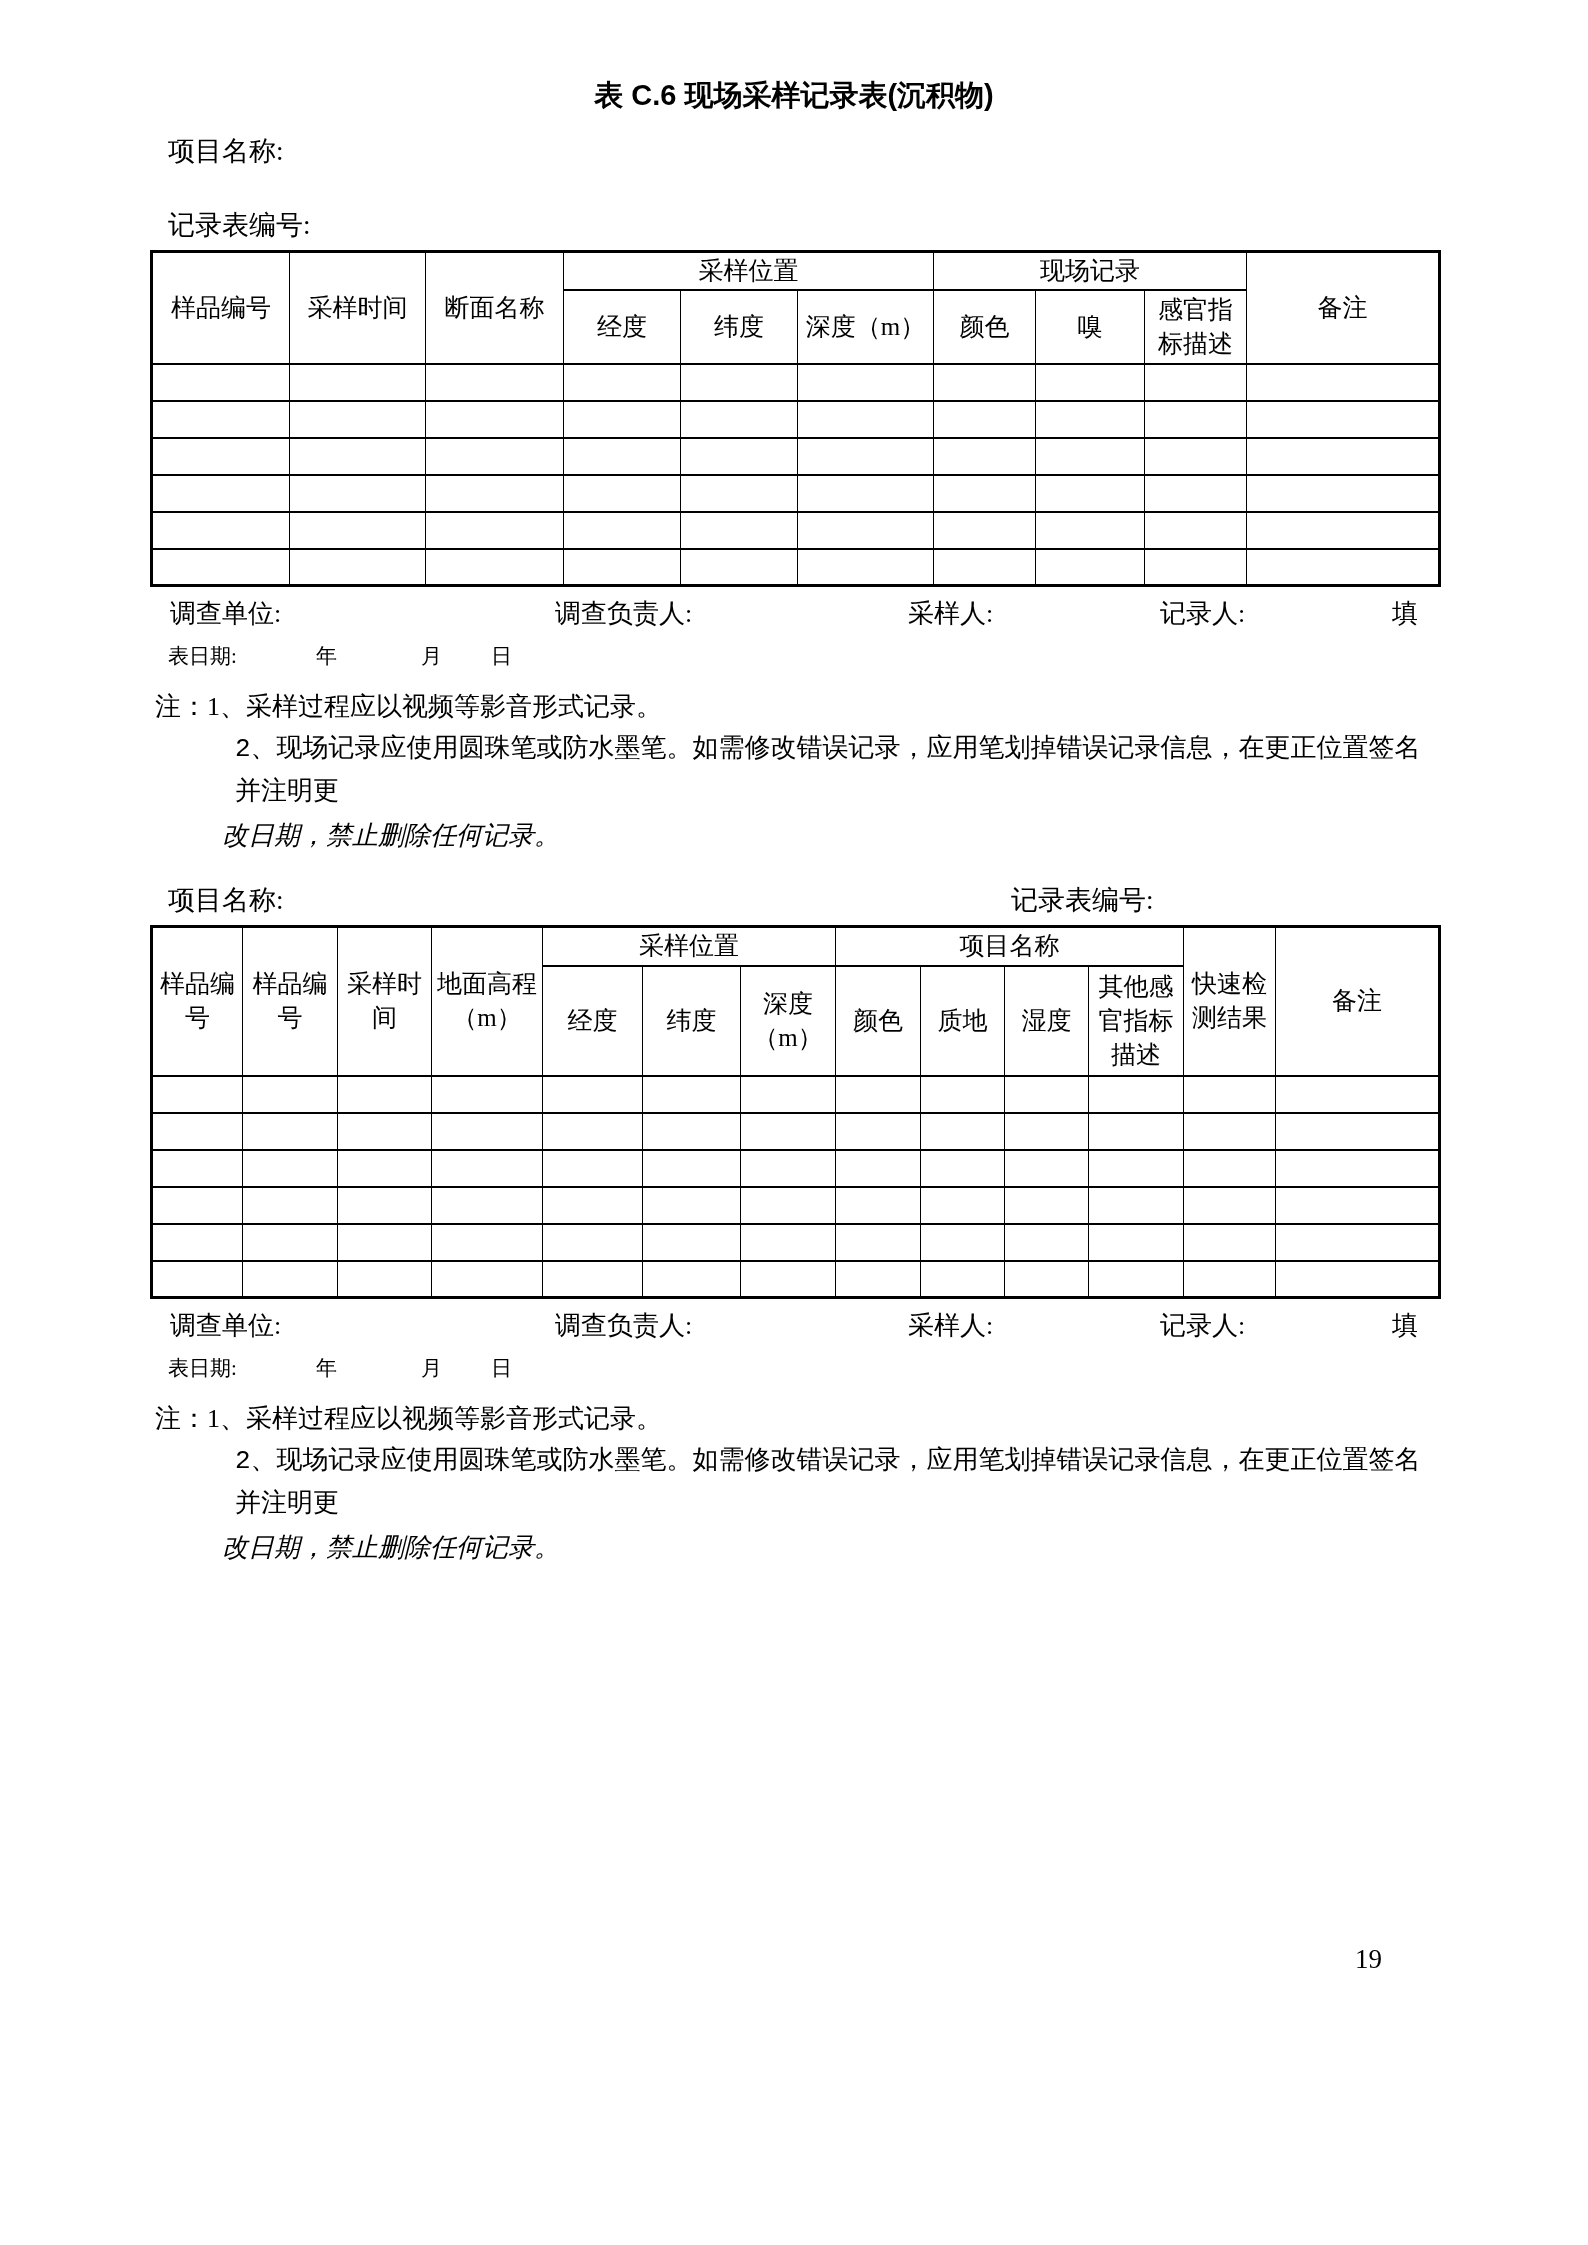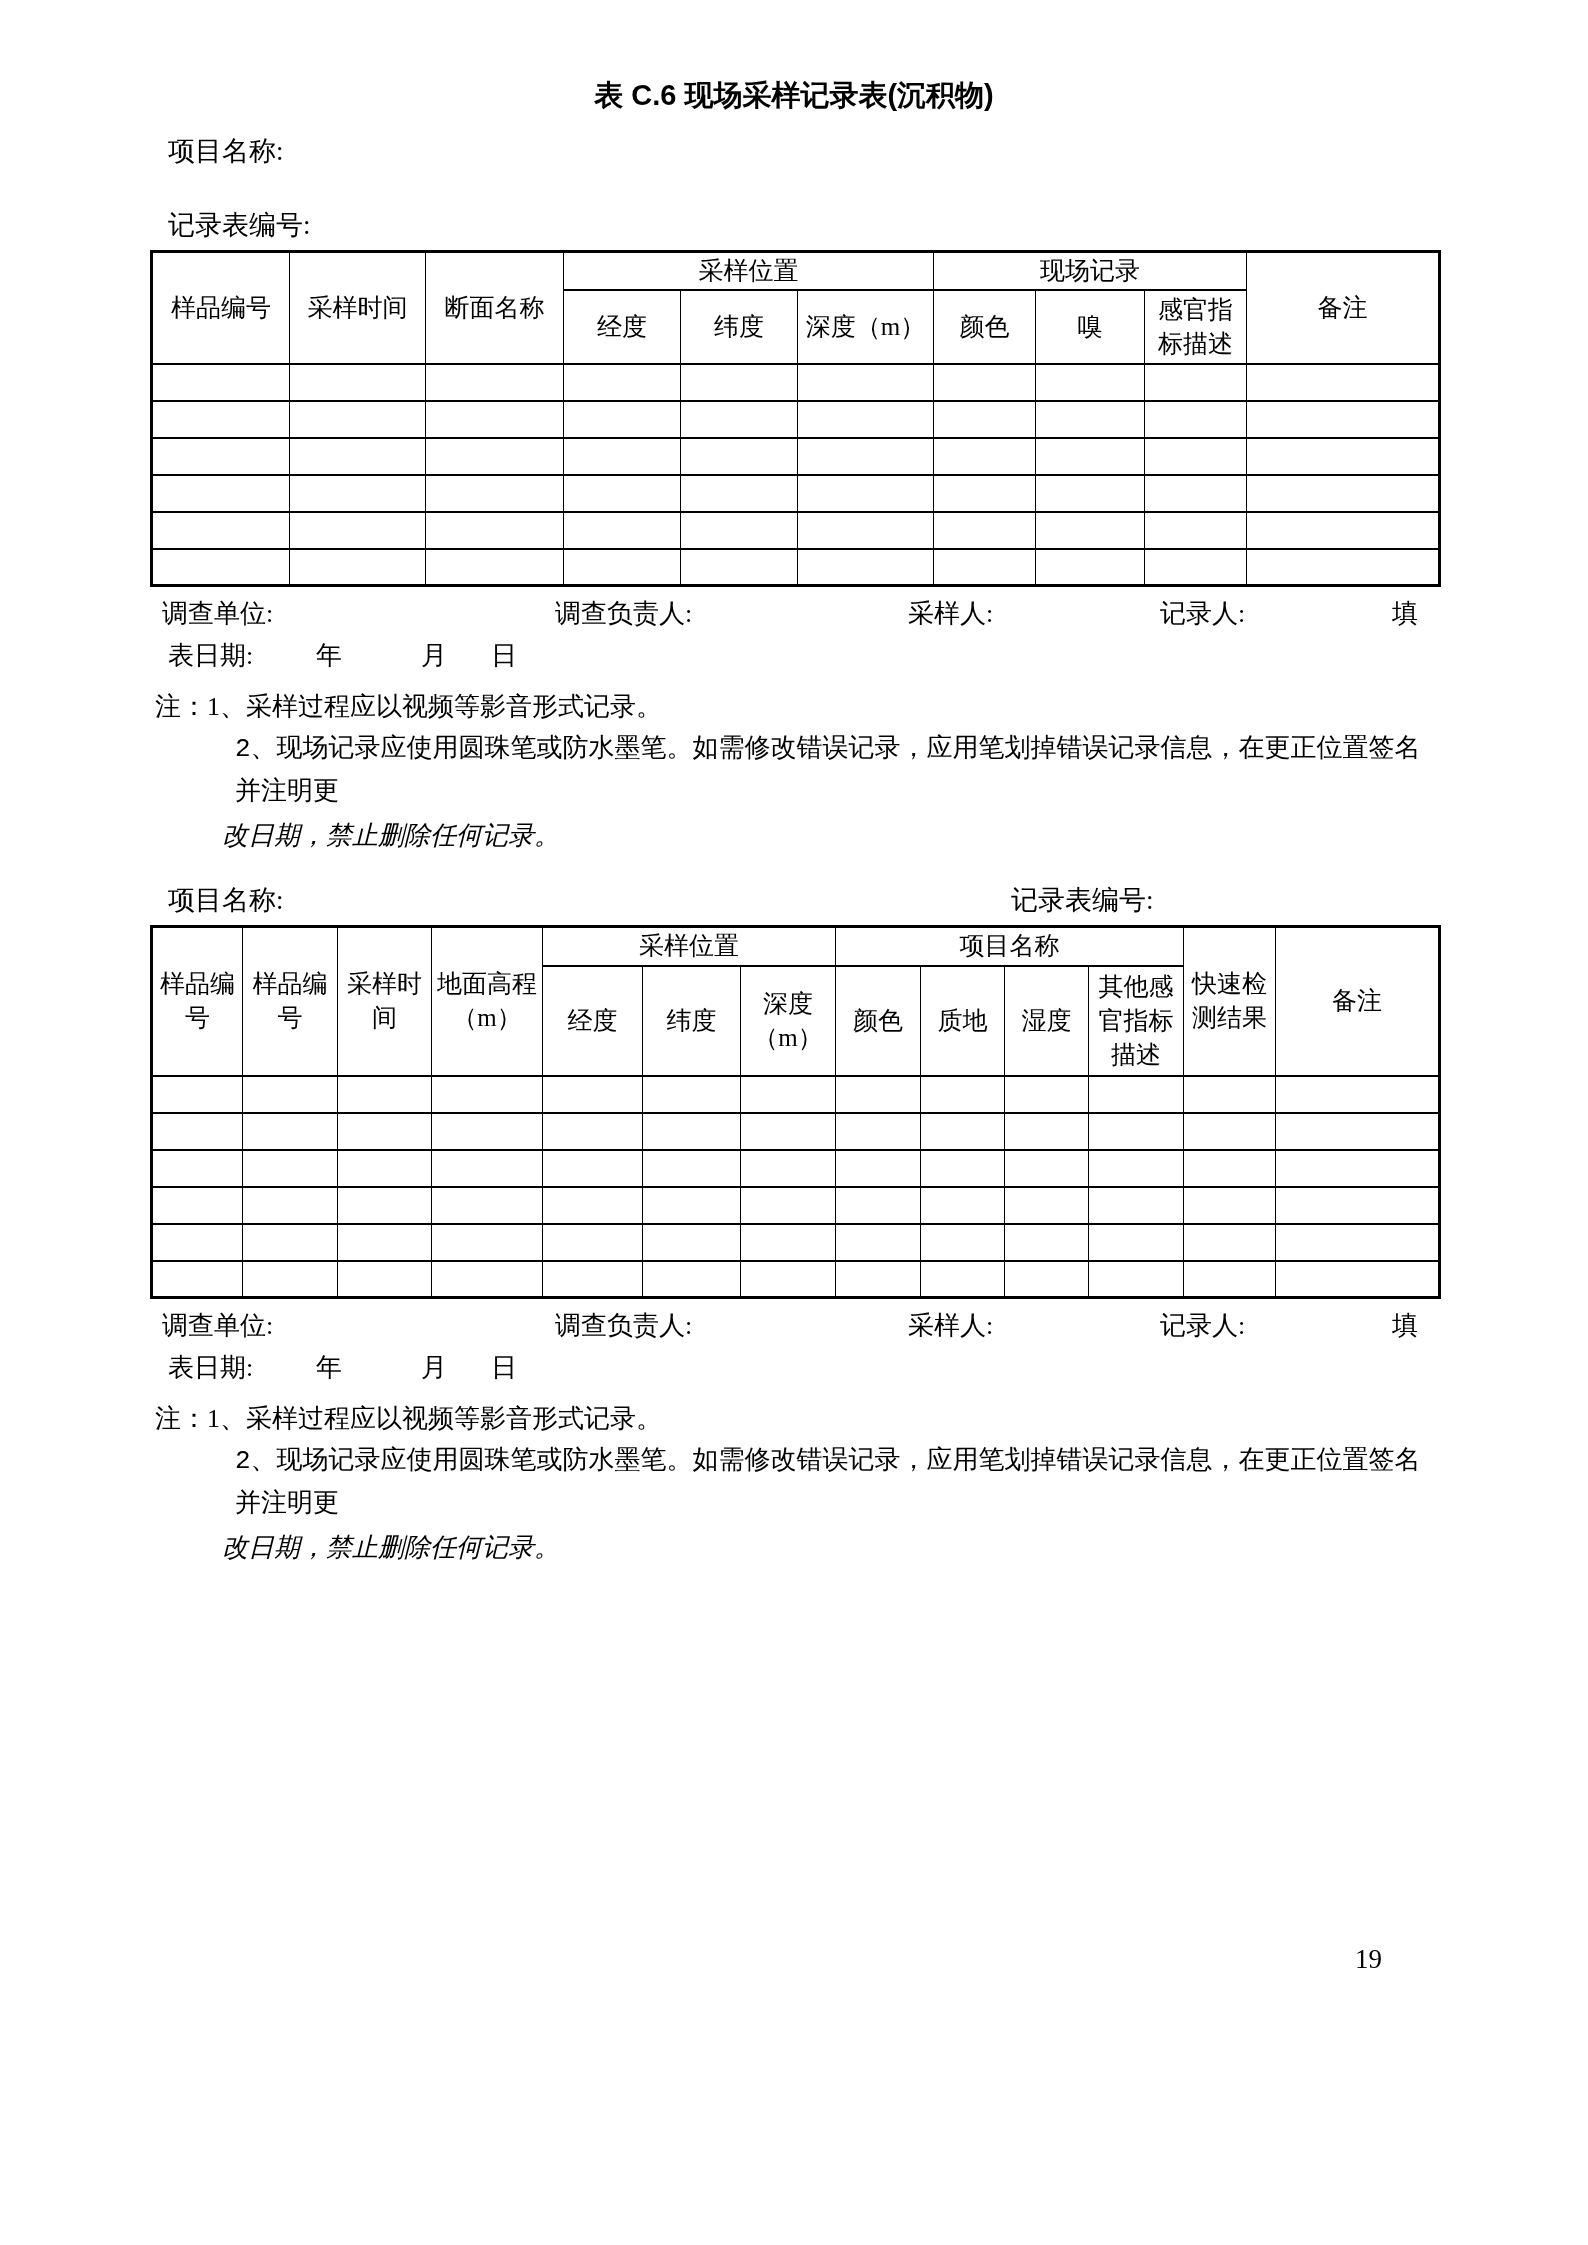--- a/index.html
+++ b/index.html
@@ -42,7 +42,7 @@
 
   .sig-line { position:relative; margin-top:6px; height:42px; font-size:26px; line-height:42px; }
   .sig-line span { position:absolute; top:0; white-space:nowrap; }
-  .sig-unit    { left:12px; }
+  .sig-unit    { left:20px; }
   .sig-leader  { left:405px; }
   .sig-sampler { left:758px; }
   .sig-recorder{ left:1010px; }

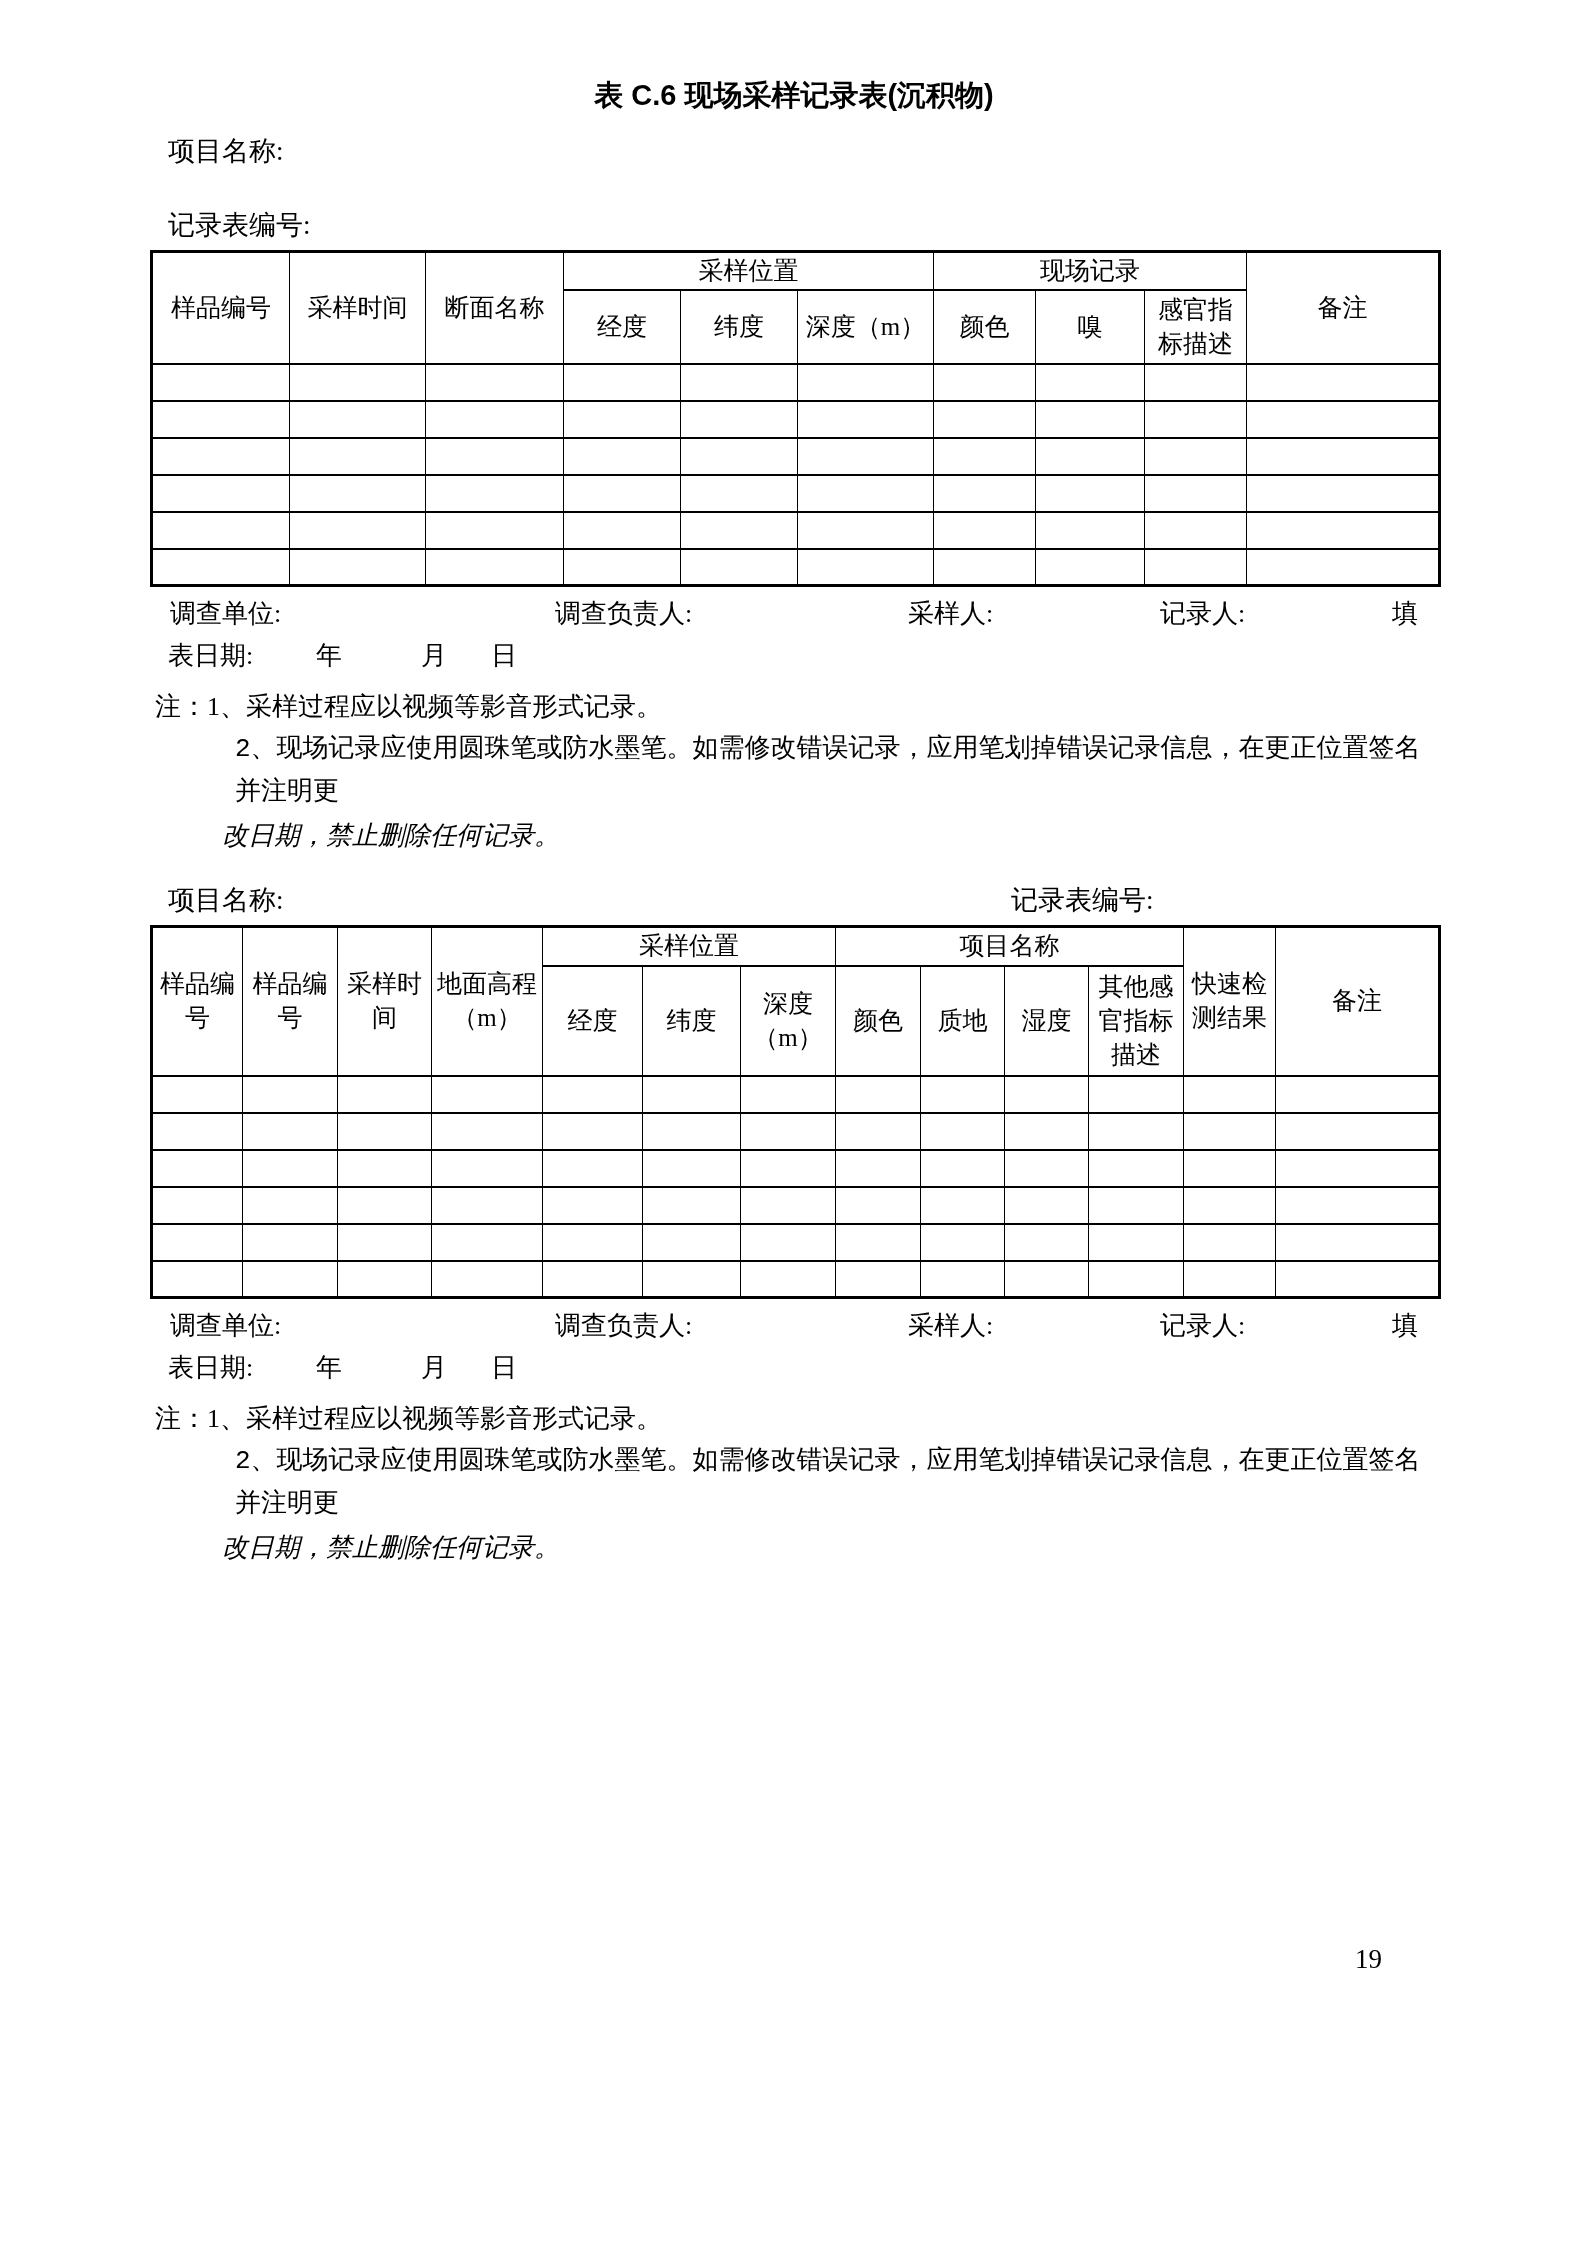--- a/index.html
+++ b/index.html
@@ -47,7 +47,7 @@
   .sig-sampler { left:758px; }
   .sig-recorder{ left:1010px; }
   .sig-wrap    { right:20px; }
-  .date-line { position:relative; height:42px; font-size:26px; line-height:42px;font-family:Liberation Serif, serif; }
+  .date-line { position:relative; height:42px; font-size:21px; line-height:42px;font-family:Liberation Serif, serif; }
   .date-line span { position:absolute; top:0; white-space:nowrap; }
   .d-label { left:18px; } .d-year { left:166px; } .d-month { left:271px; } .d-day { left:341px; }
 

